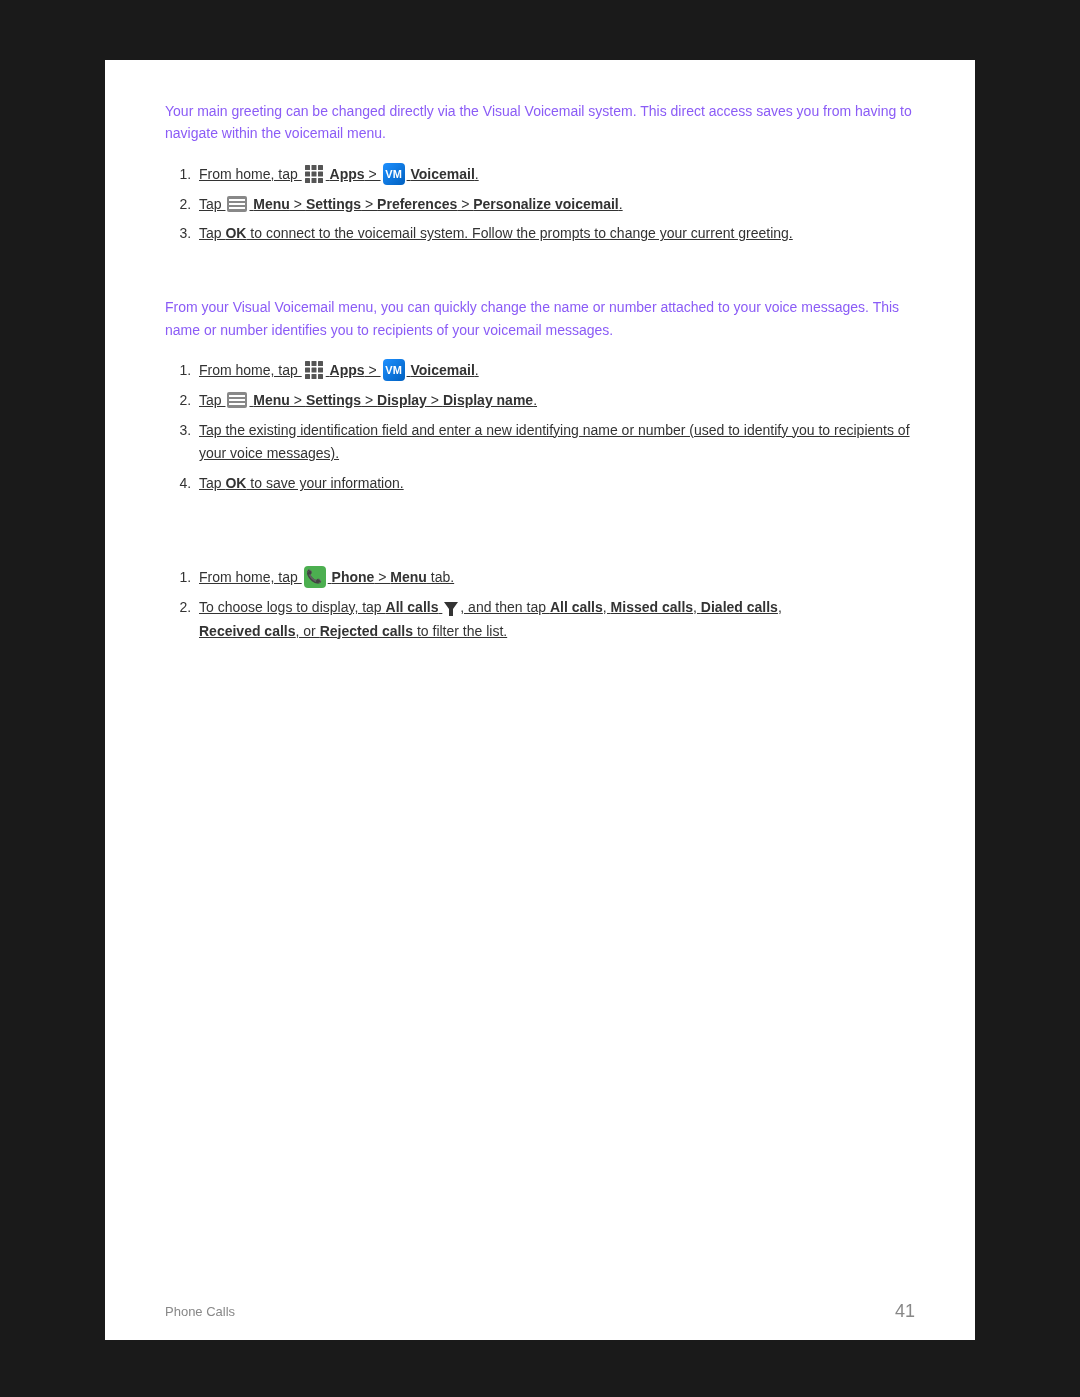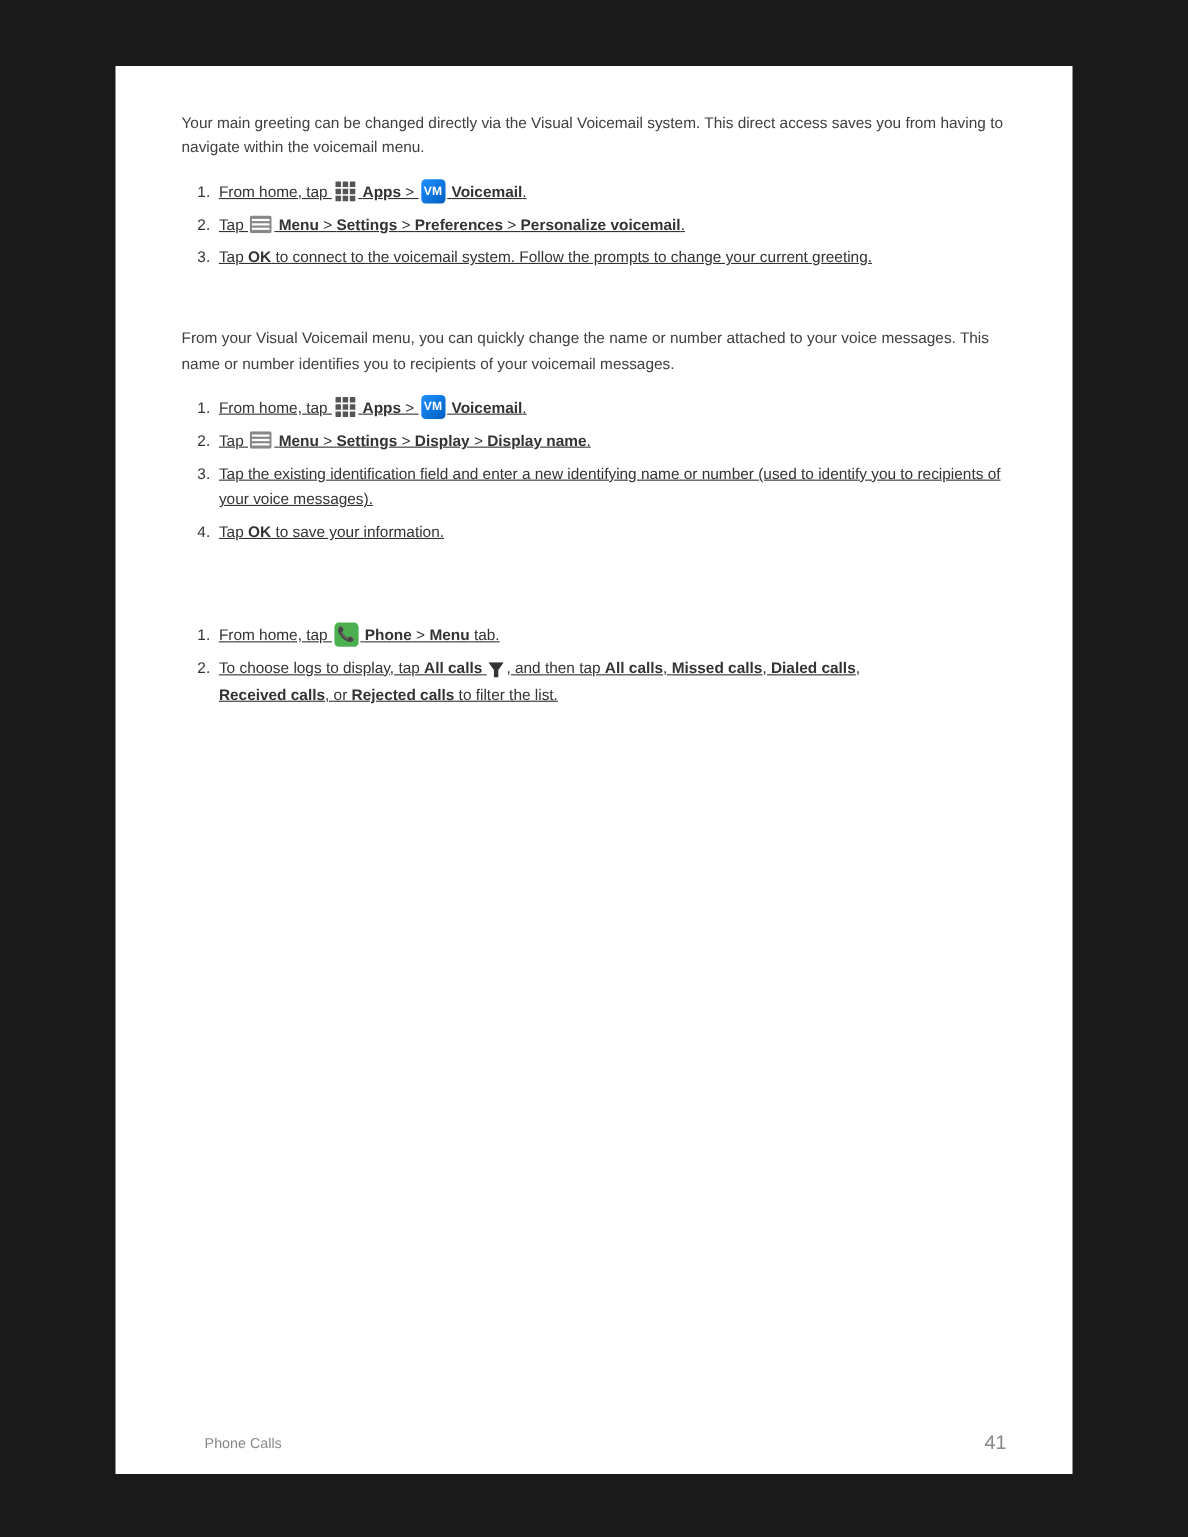--- a/index.html
+++ b/index.html
@@ -33,7 +33,7 @@
 
     .section-intro {
       font-size: 14px;
-      color: #404040;
+      color: #8b5cf6;
       line-height: 1.6;
       margin-bottom: 18px;
     }

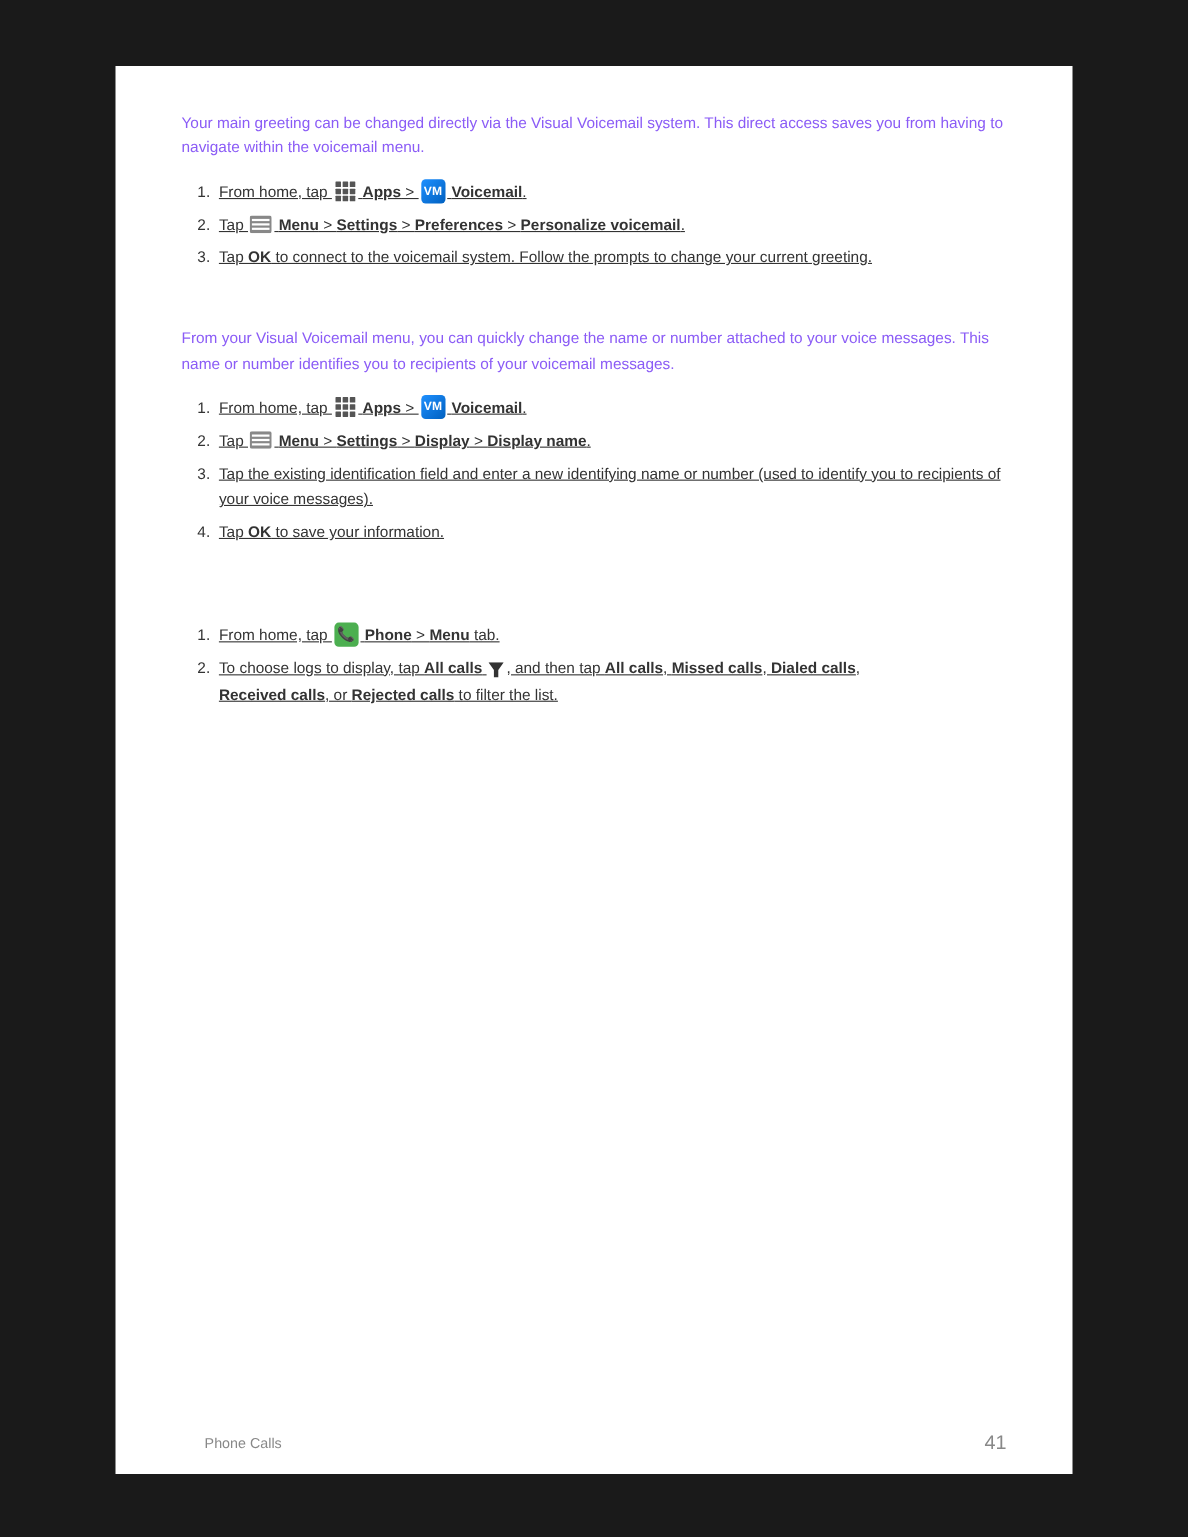--- a/index.html
+++ b/index.html
@@ -136,7 +136,6 @@
       display: flex;
       justify-content: space-between;
       align-items: center;
-      margin-left: 21px;
     }
 
     .footer-left {

